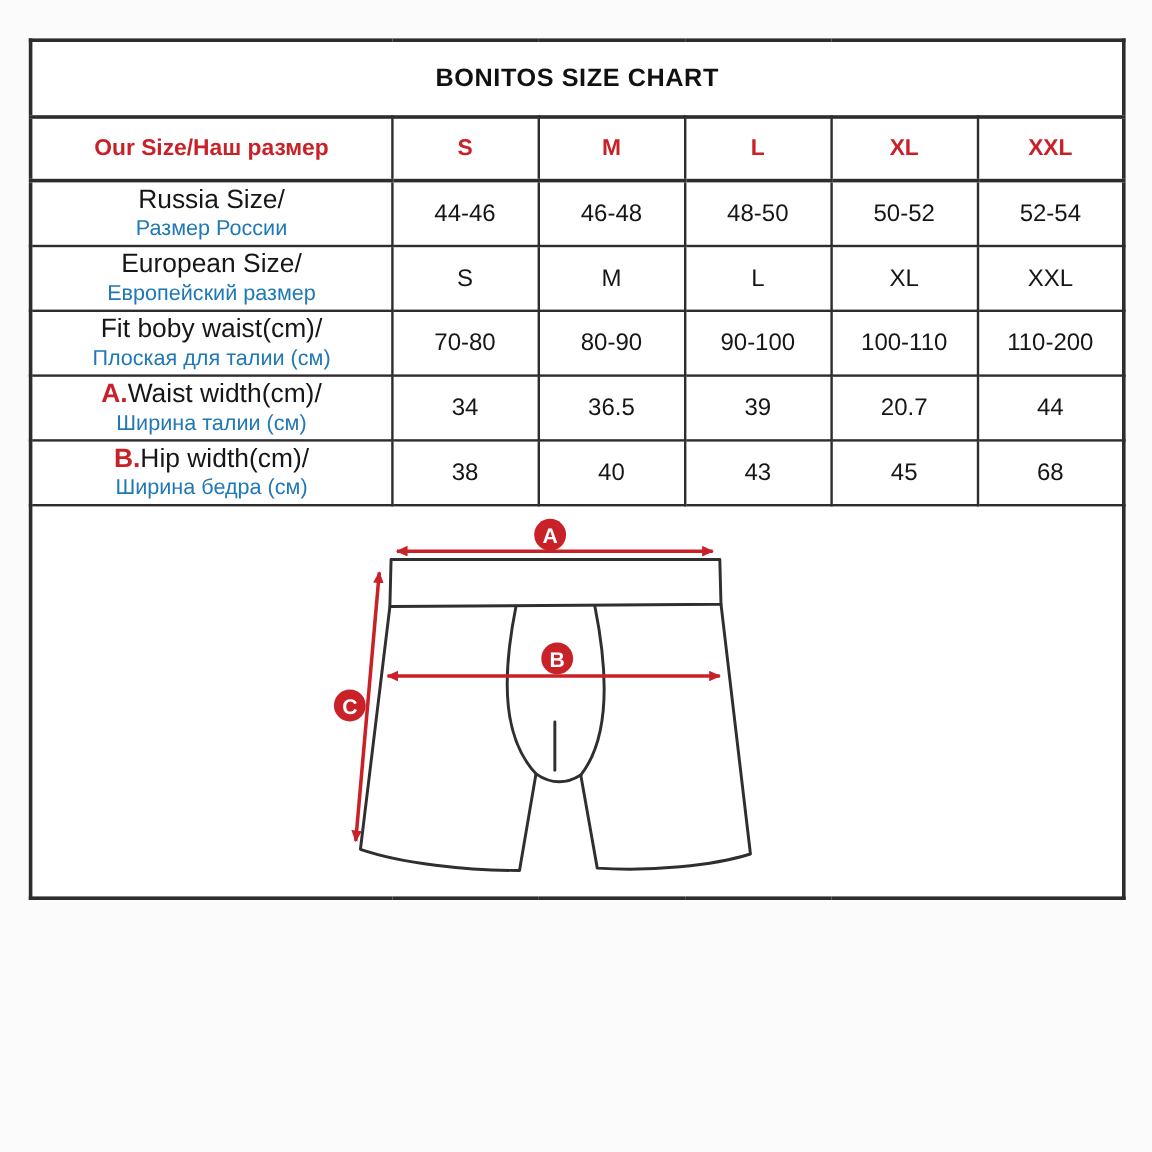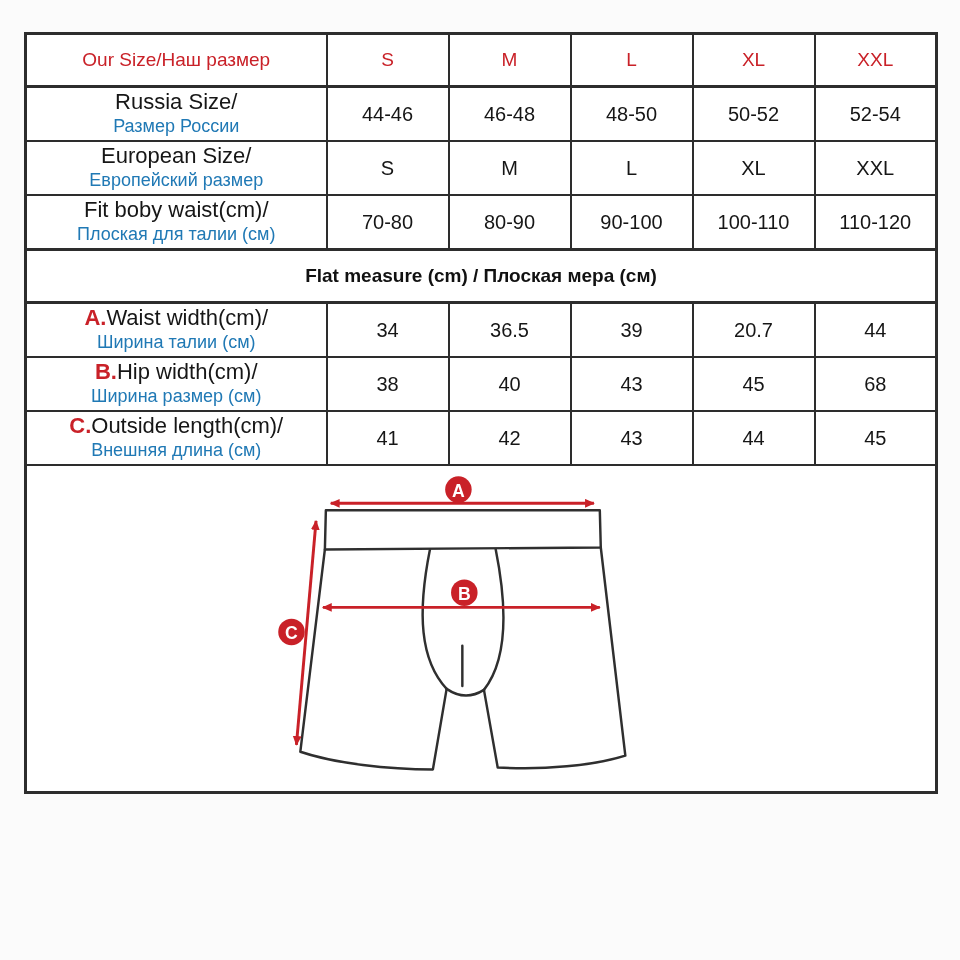--- a/index.html
+++ b/index.html
@@ -54,6 +54,9 @@
   </colgroup>
 
   <tbody>
+        <tr class="r-title">
+    <td colspan="6">BONITOS SIZE CHART</td>
+  </tr>
 
   <tr class="r-header">
     <td>Our Size/Наш размер</td>

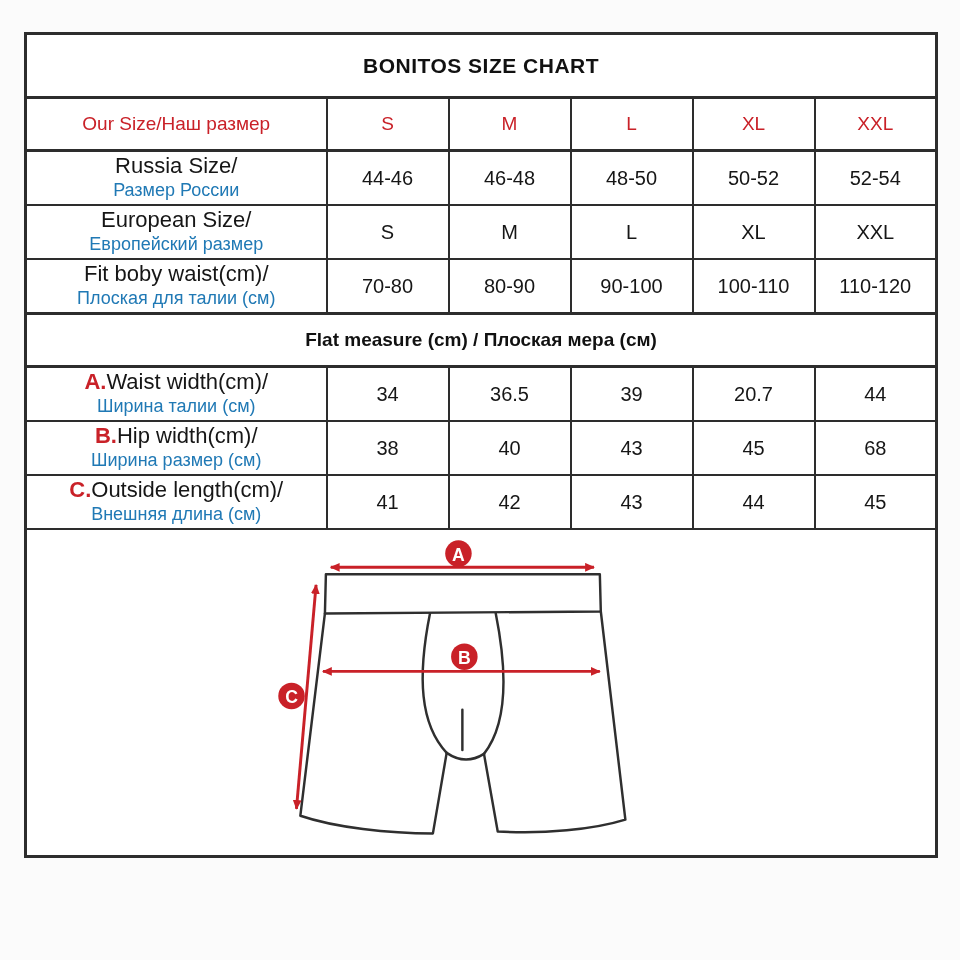--- a/index.html
+++ b/index.html
@@ -26,7 +26,7 @@
   col.c-label{width:301px;}
   col.c-size{width:122px;}
   .r-title td{height:61px;font-size:21px;font-weight:bold;letter-spacing:.5px;color:#111;border-bottom-width:3px;}
-  .r-header td{height:50px;font-size:19px;font-weight:normal;border-bottom-width:3px;}
+  .r-header td{height:50px;font-size:19px;font-weight:bold;border-bottom-width:3px;}
   .r-header td{color:var(--red);}
   .r-data td{height:52px;}
   .label-cell{line-height:25px;}

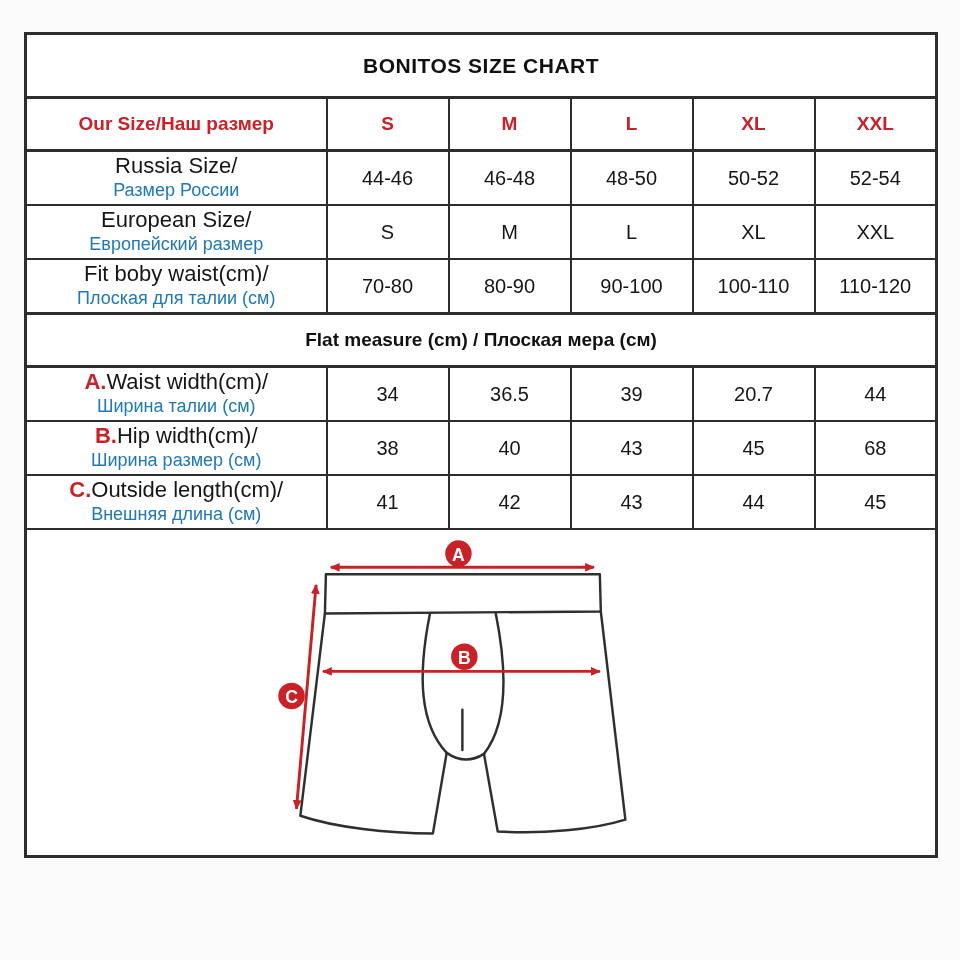--- a/index.html
+++ b/index.html
@@ -100,7 +100,7 @@
     <td class="val">80-90</td>
     <td class="val">90-100</td>
     <td class="val">100-110</td>
-    <td class="val">110-120</td>
+    <td class="val">110-200</td>
   </tr>
 
 

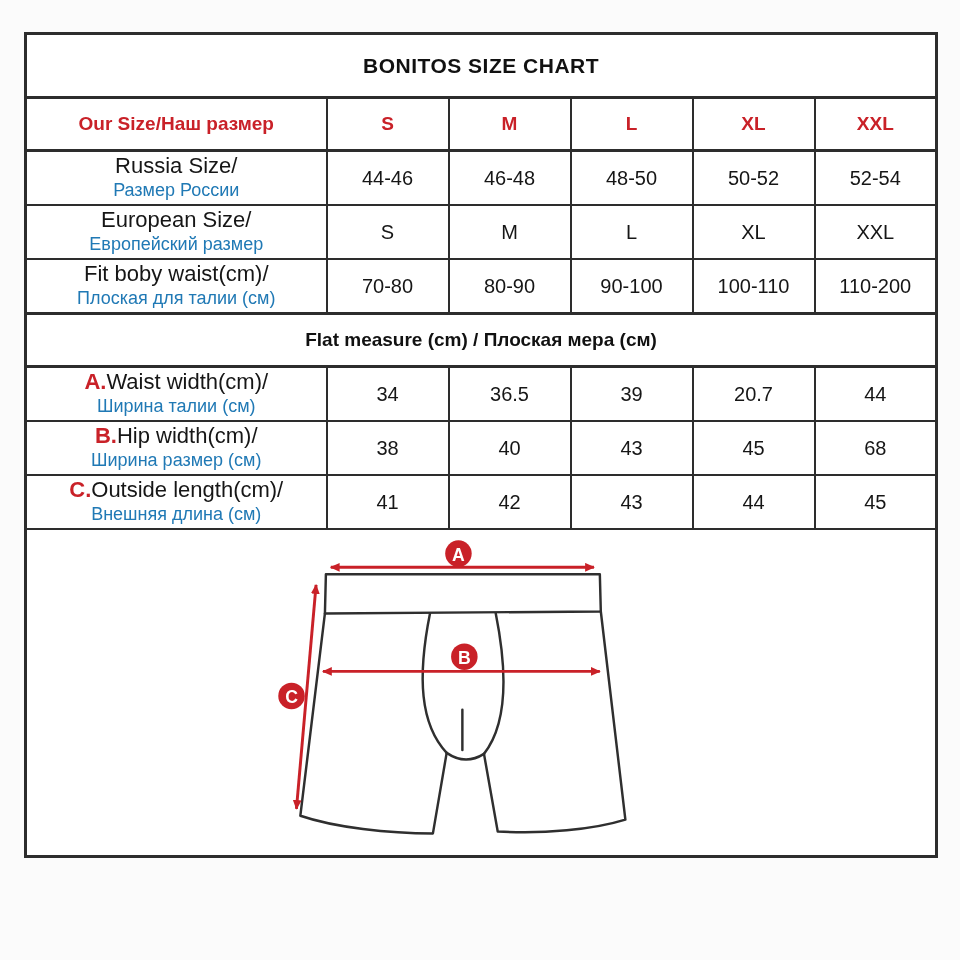--- a/index.html
+++ b/index.html
@@ -104,9 +104,6 @@
   </tr>
 
 
-  <tr class="r-section">
-    <td colspan="6">Flat measure (cm) / Плоская мера (см)</td>
-  </tr>
 
   <tr class="r-data">
     <td class="label-cell">

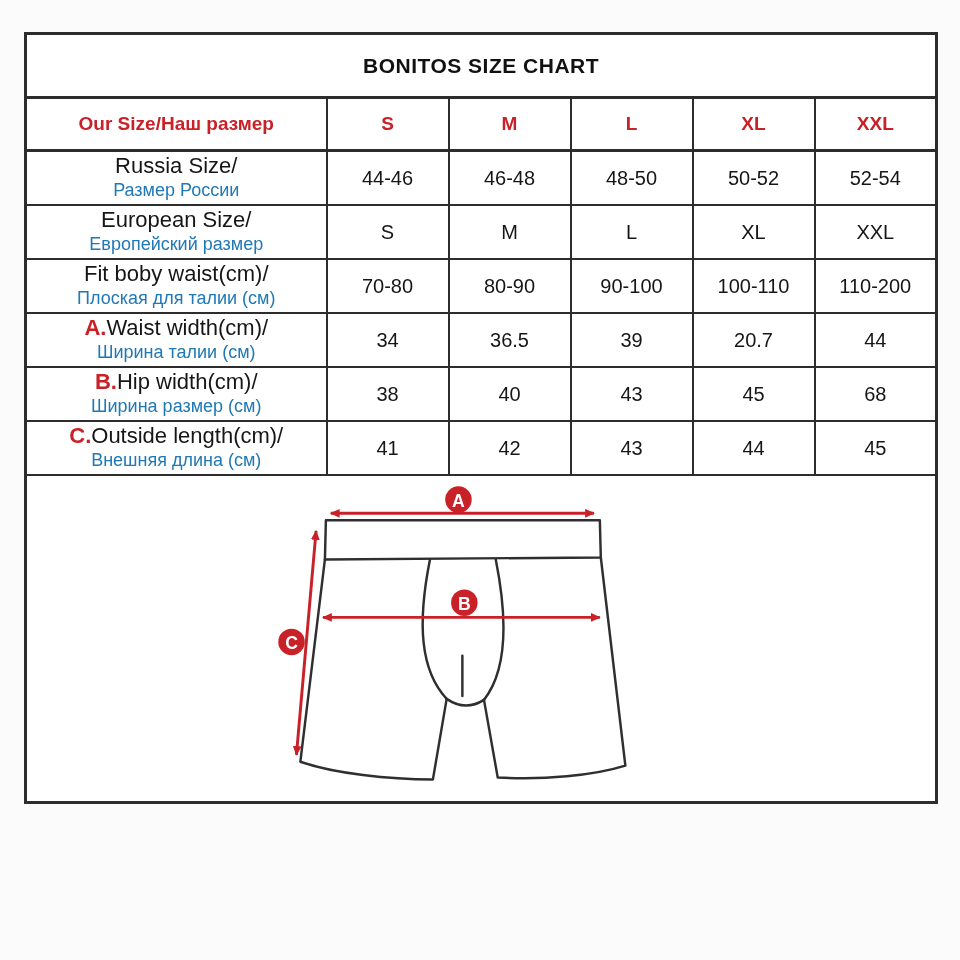--- a/index.html
+++ b/index.html
@@ -120,7 +120,7 @@
   <tr class="r-data">
     <td class="label-cell">
       <div class="en"><span class="letter">B.</span><span>Hip width(cm)/</span></div>
-      <div class="ru">Ширина размер (см)</div>
+      <div class="ru">Ширина бедра (см)</div>
     </td>
     <td class="val">38</td>
     <td class="val">40</td>

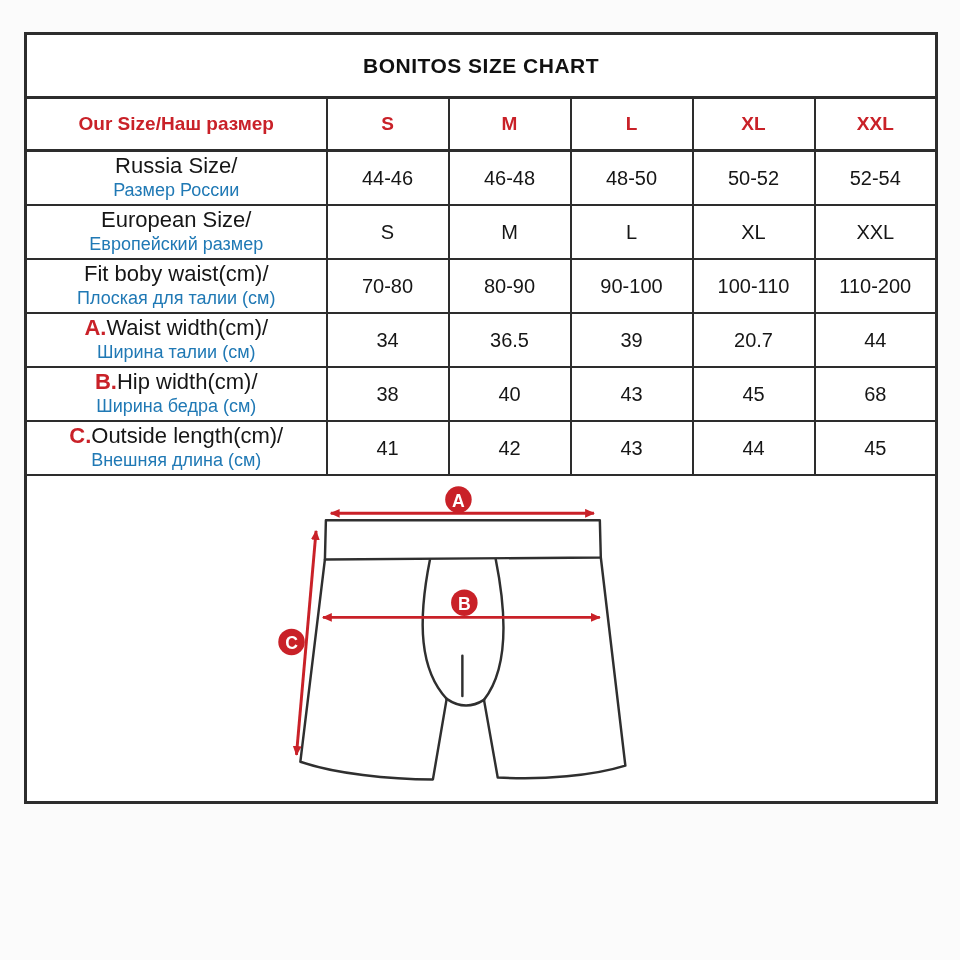--- a/index.html
+++ b/index.html
@@ -129,17 +129,6 @@
     <td class="val">68</td>
   </tr>
 
-  <tr class="r-data">
-    <td class="label-cell">
-      <div class="en"><span class="letter">C.</span><span>Outside length(cm)/</span></div>
-      <div class="ru">Внешняя длина (см)</div>
-    </td>
-    <td class="val">41</td>
-    <td class="val">42</td>
-    <td class="val">43</td>
-    <td class="val">44</td>
-    <td class="val">45</td>
-  </tr>
 
   <tr>
     <td colspan="6" class="diagram-cell">

